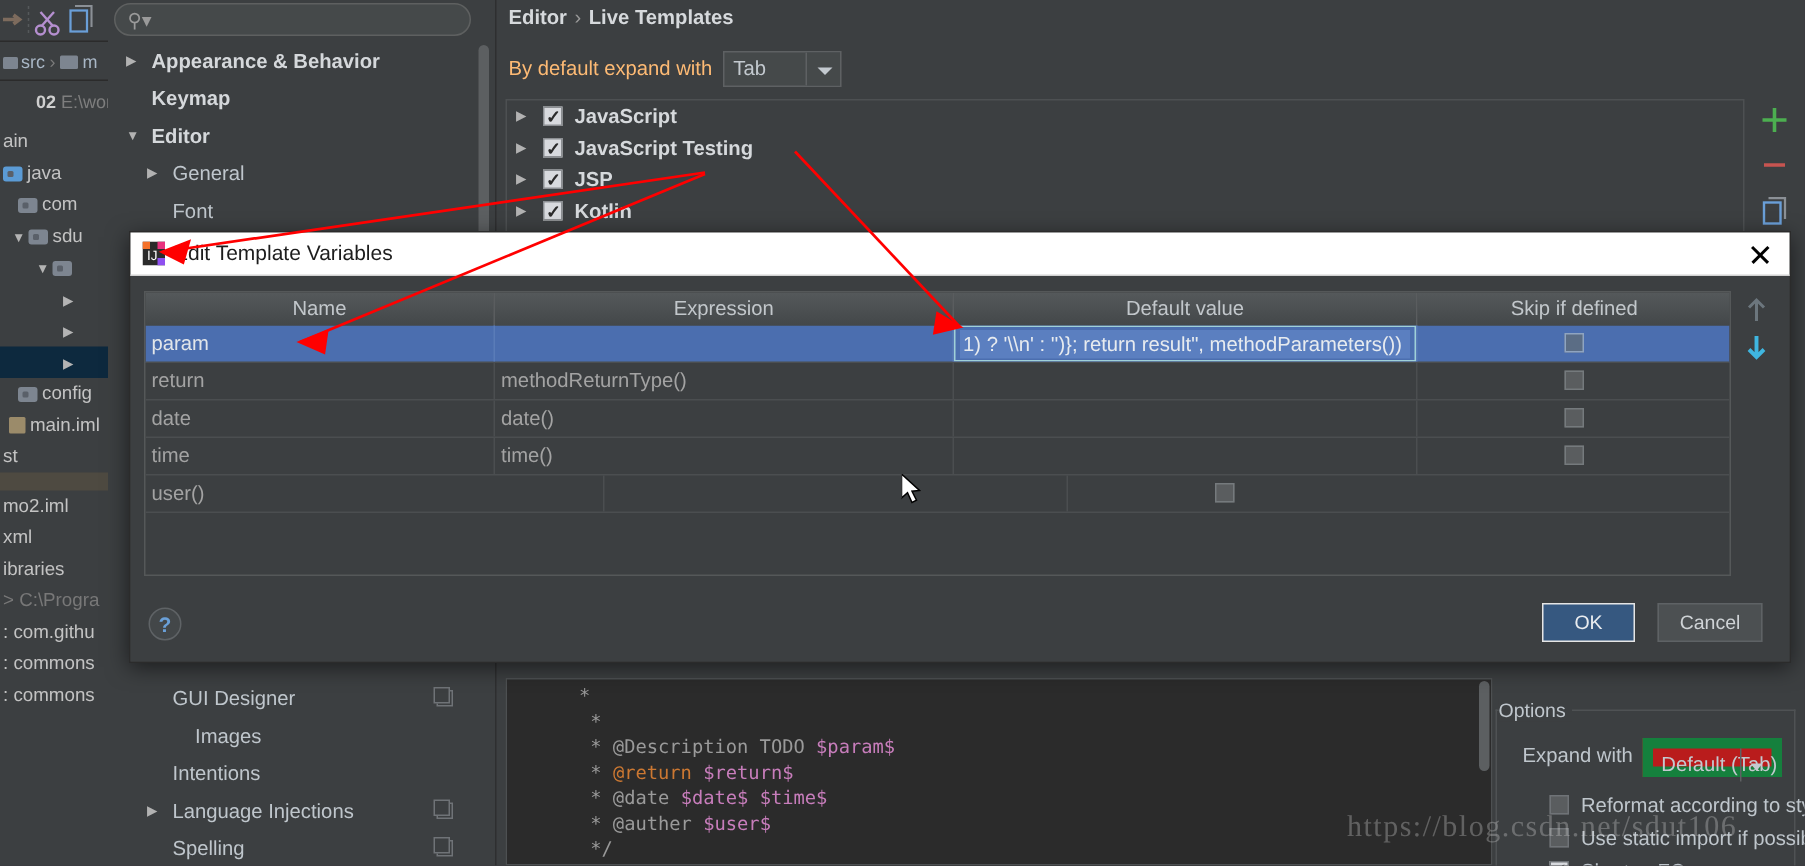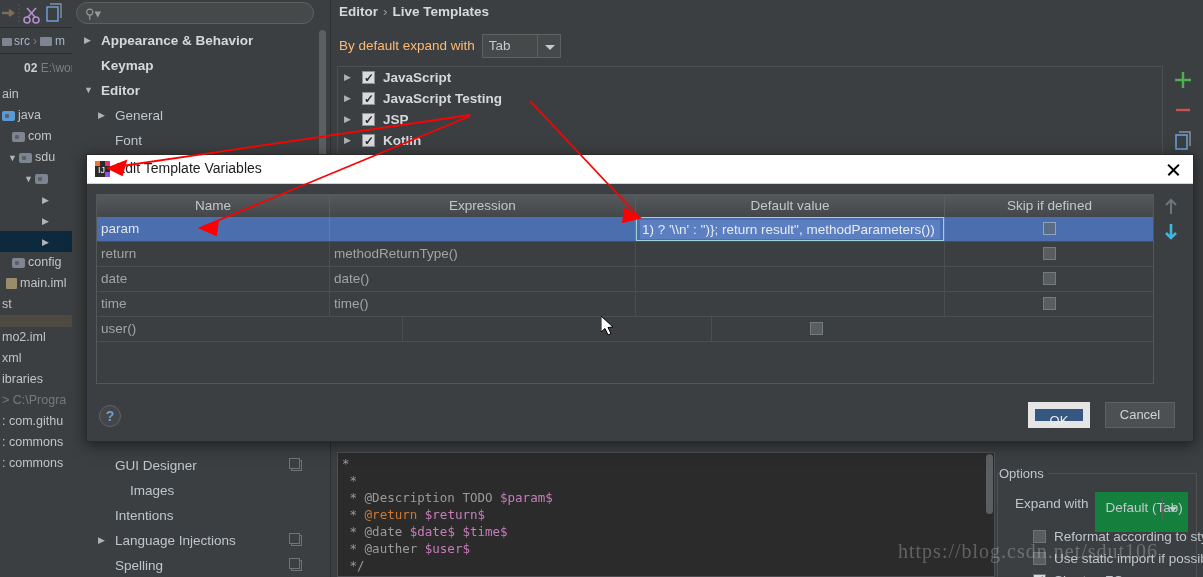--- a/index.html
+++ b/index.html
@@ -253,7 +253,7 @@
   }
   #btn-ok {
     position:absolute; right:103px; bottom:13px; width:62px; height:26px;
-    background:#365880; border:7px solid #e5e5e5; color:#e9ecef;
+    background:#365880; border:1px solid #e5e5e5; color:#e9ecef;
     font-size:13px; line-height:24px; text-align:center;
   }
   #btn-cancel {

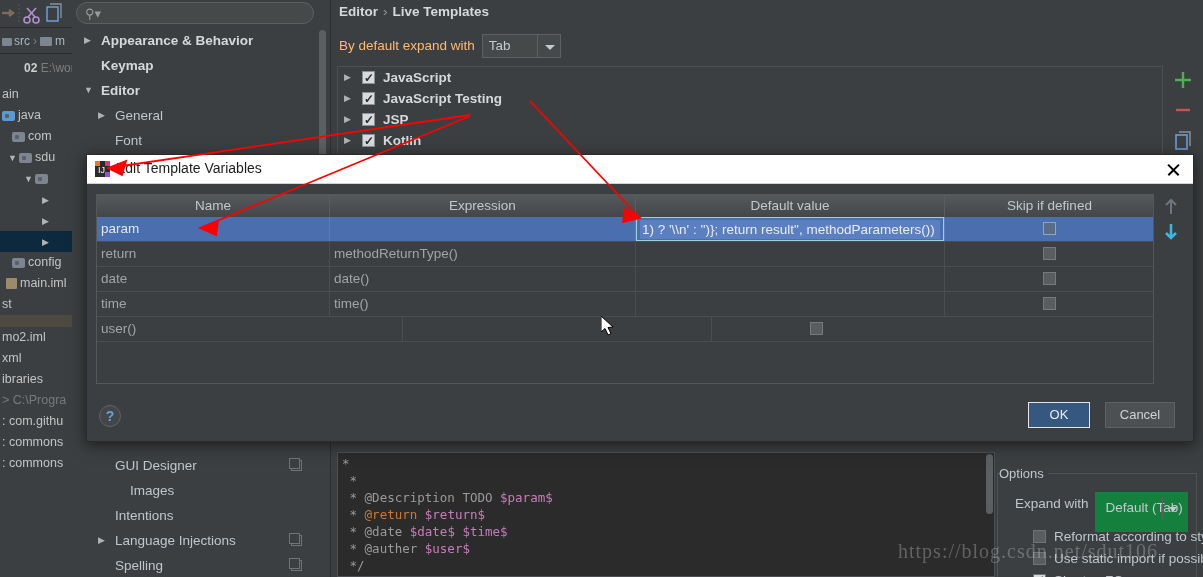--- a/index.html
+++ b/index.html
@@ -136,7 +136,7 @@
   
   #code-area {
     position:absolute; left:6px; top:452px; right:208px; bottom:0;
-    background:#2b2b2b; border:1px solid #4d5052; overflow:hidden;
+    background:#2b2b2b; border:1px solid #4d5052; overflow:hidden;padding-left:44px;
   }
   #code-area pre {
     font-family:"DejaVu Sans Mono", monospace; font-size:12.5px; line-height:17px;

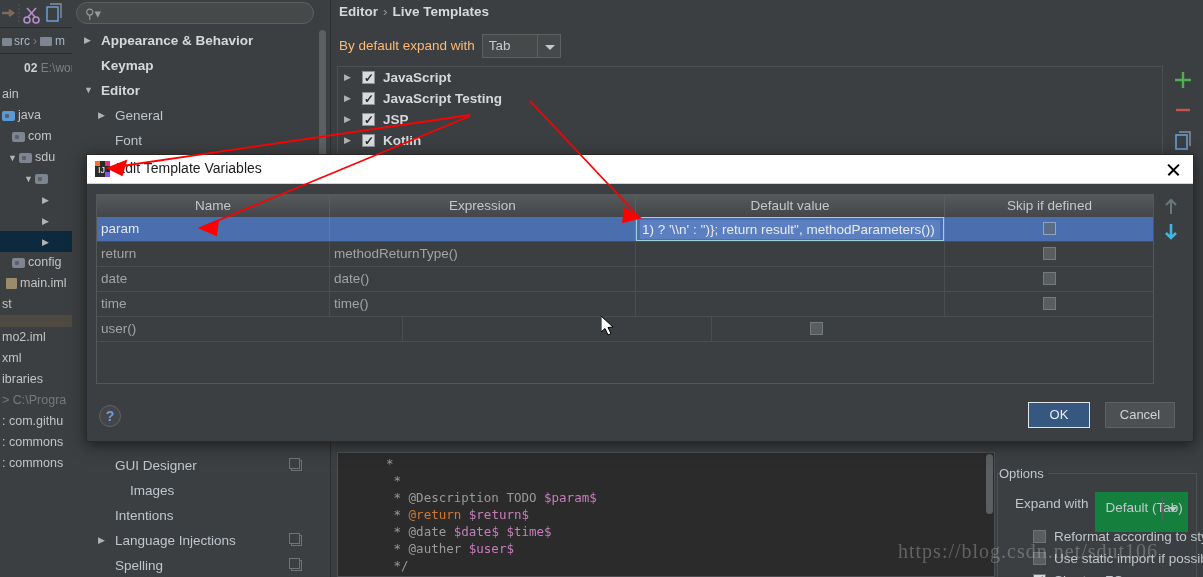--- a/index.html
+++ b/index.html
@@ -155,7 +155,7 @@
   #options-frame { position:absolute; left:0; top:21px; right:0; bottom:-20px; border:1px solid #4f5254; border-bottom:none; }
   #opt-expand { position:absolute; left:18px; top:40px; height:24px; }
   #opt-expand .lbl { float:left; line-height:24px; font-size:13.5px; color:#bfc6cc; }
-  #opt-combo { float:left; margin-left:6px; width:93px; height:40px; border:5px solid #15803d; background:#15803d; position:relative; }
+  #opt-combo { float:left; margin-left:6px; width:93px; height:26px; border:7px solid #15803d; background:#b91c1c; position:relative; }
   #opt-combo .val { position:absolute; left:6px; top:3px; font-size:13.5px; color:#c3c9cf; white-space:nowrap; }
   #opt-combo .btn { position:absolute; right:0; top:0; width:21px; height:22px; border-left:1px solid #5e6163; }
   #opt-combo .btn::after { content:""; position:absolute; left:6px; top:10px; border-left:4px solid transparent; border-right:4px solid transparent; border-top:5px solid #c3c9cf; }

